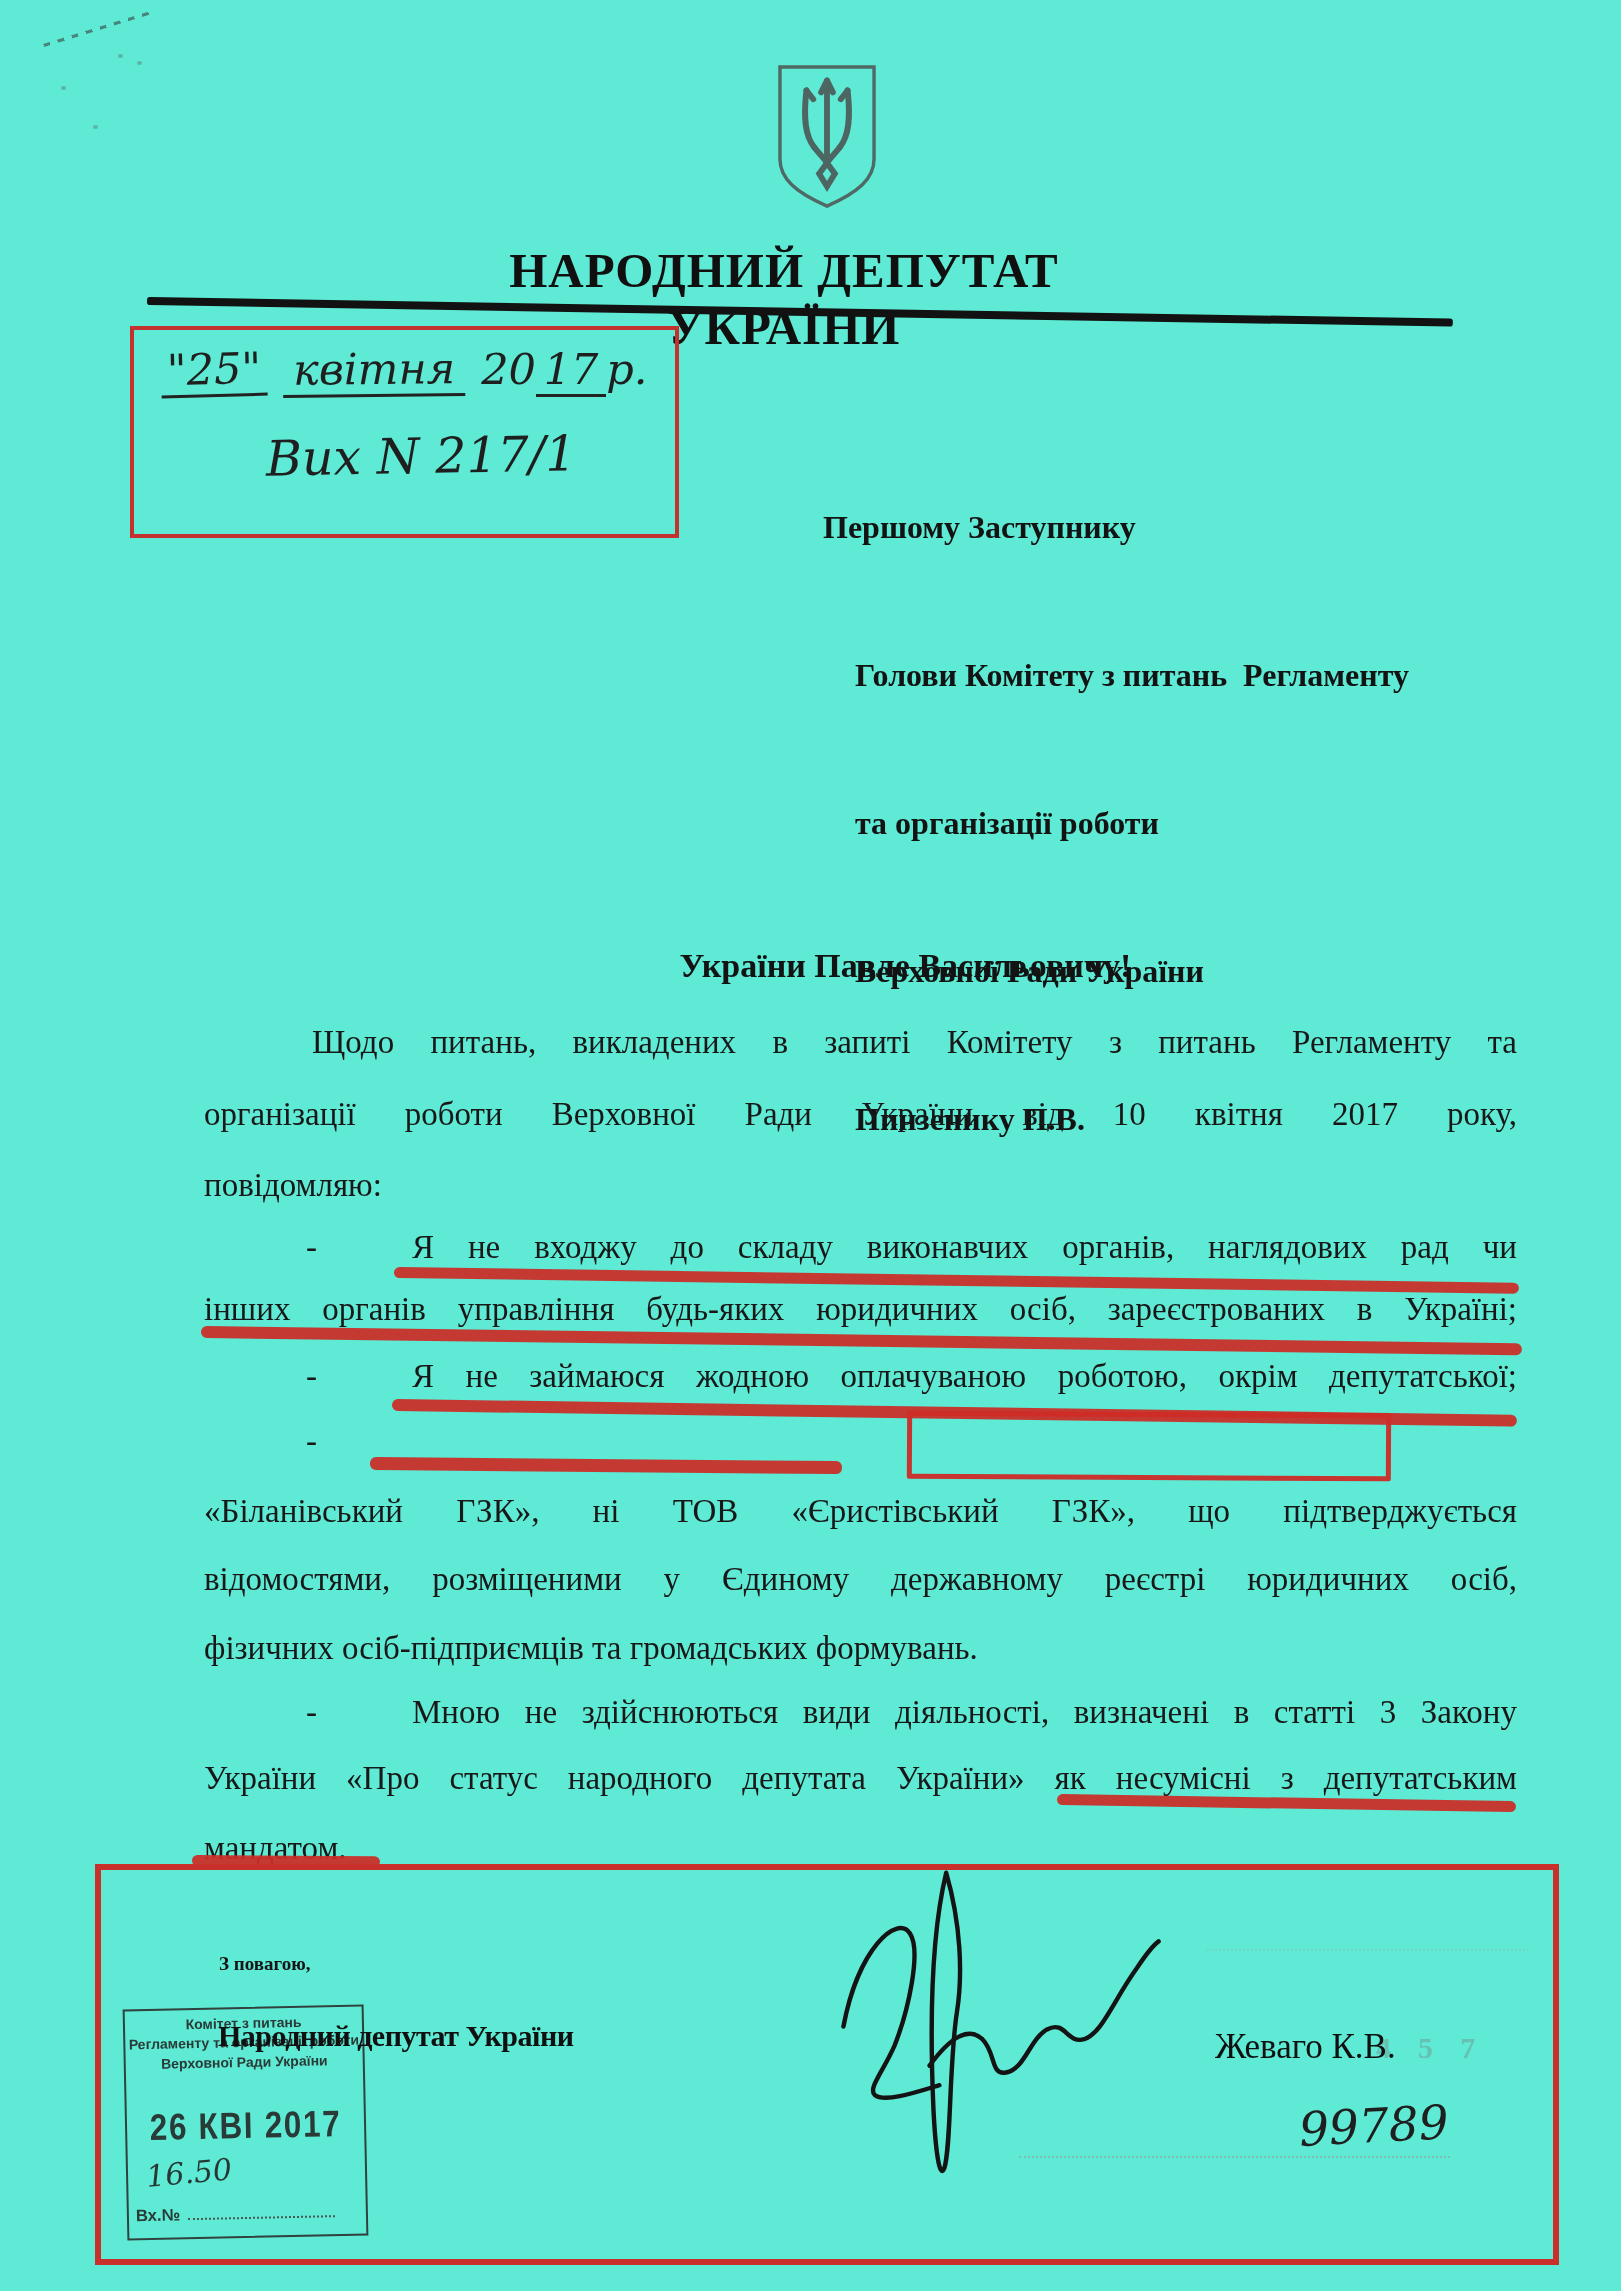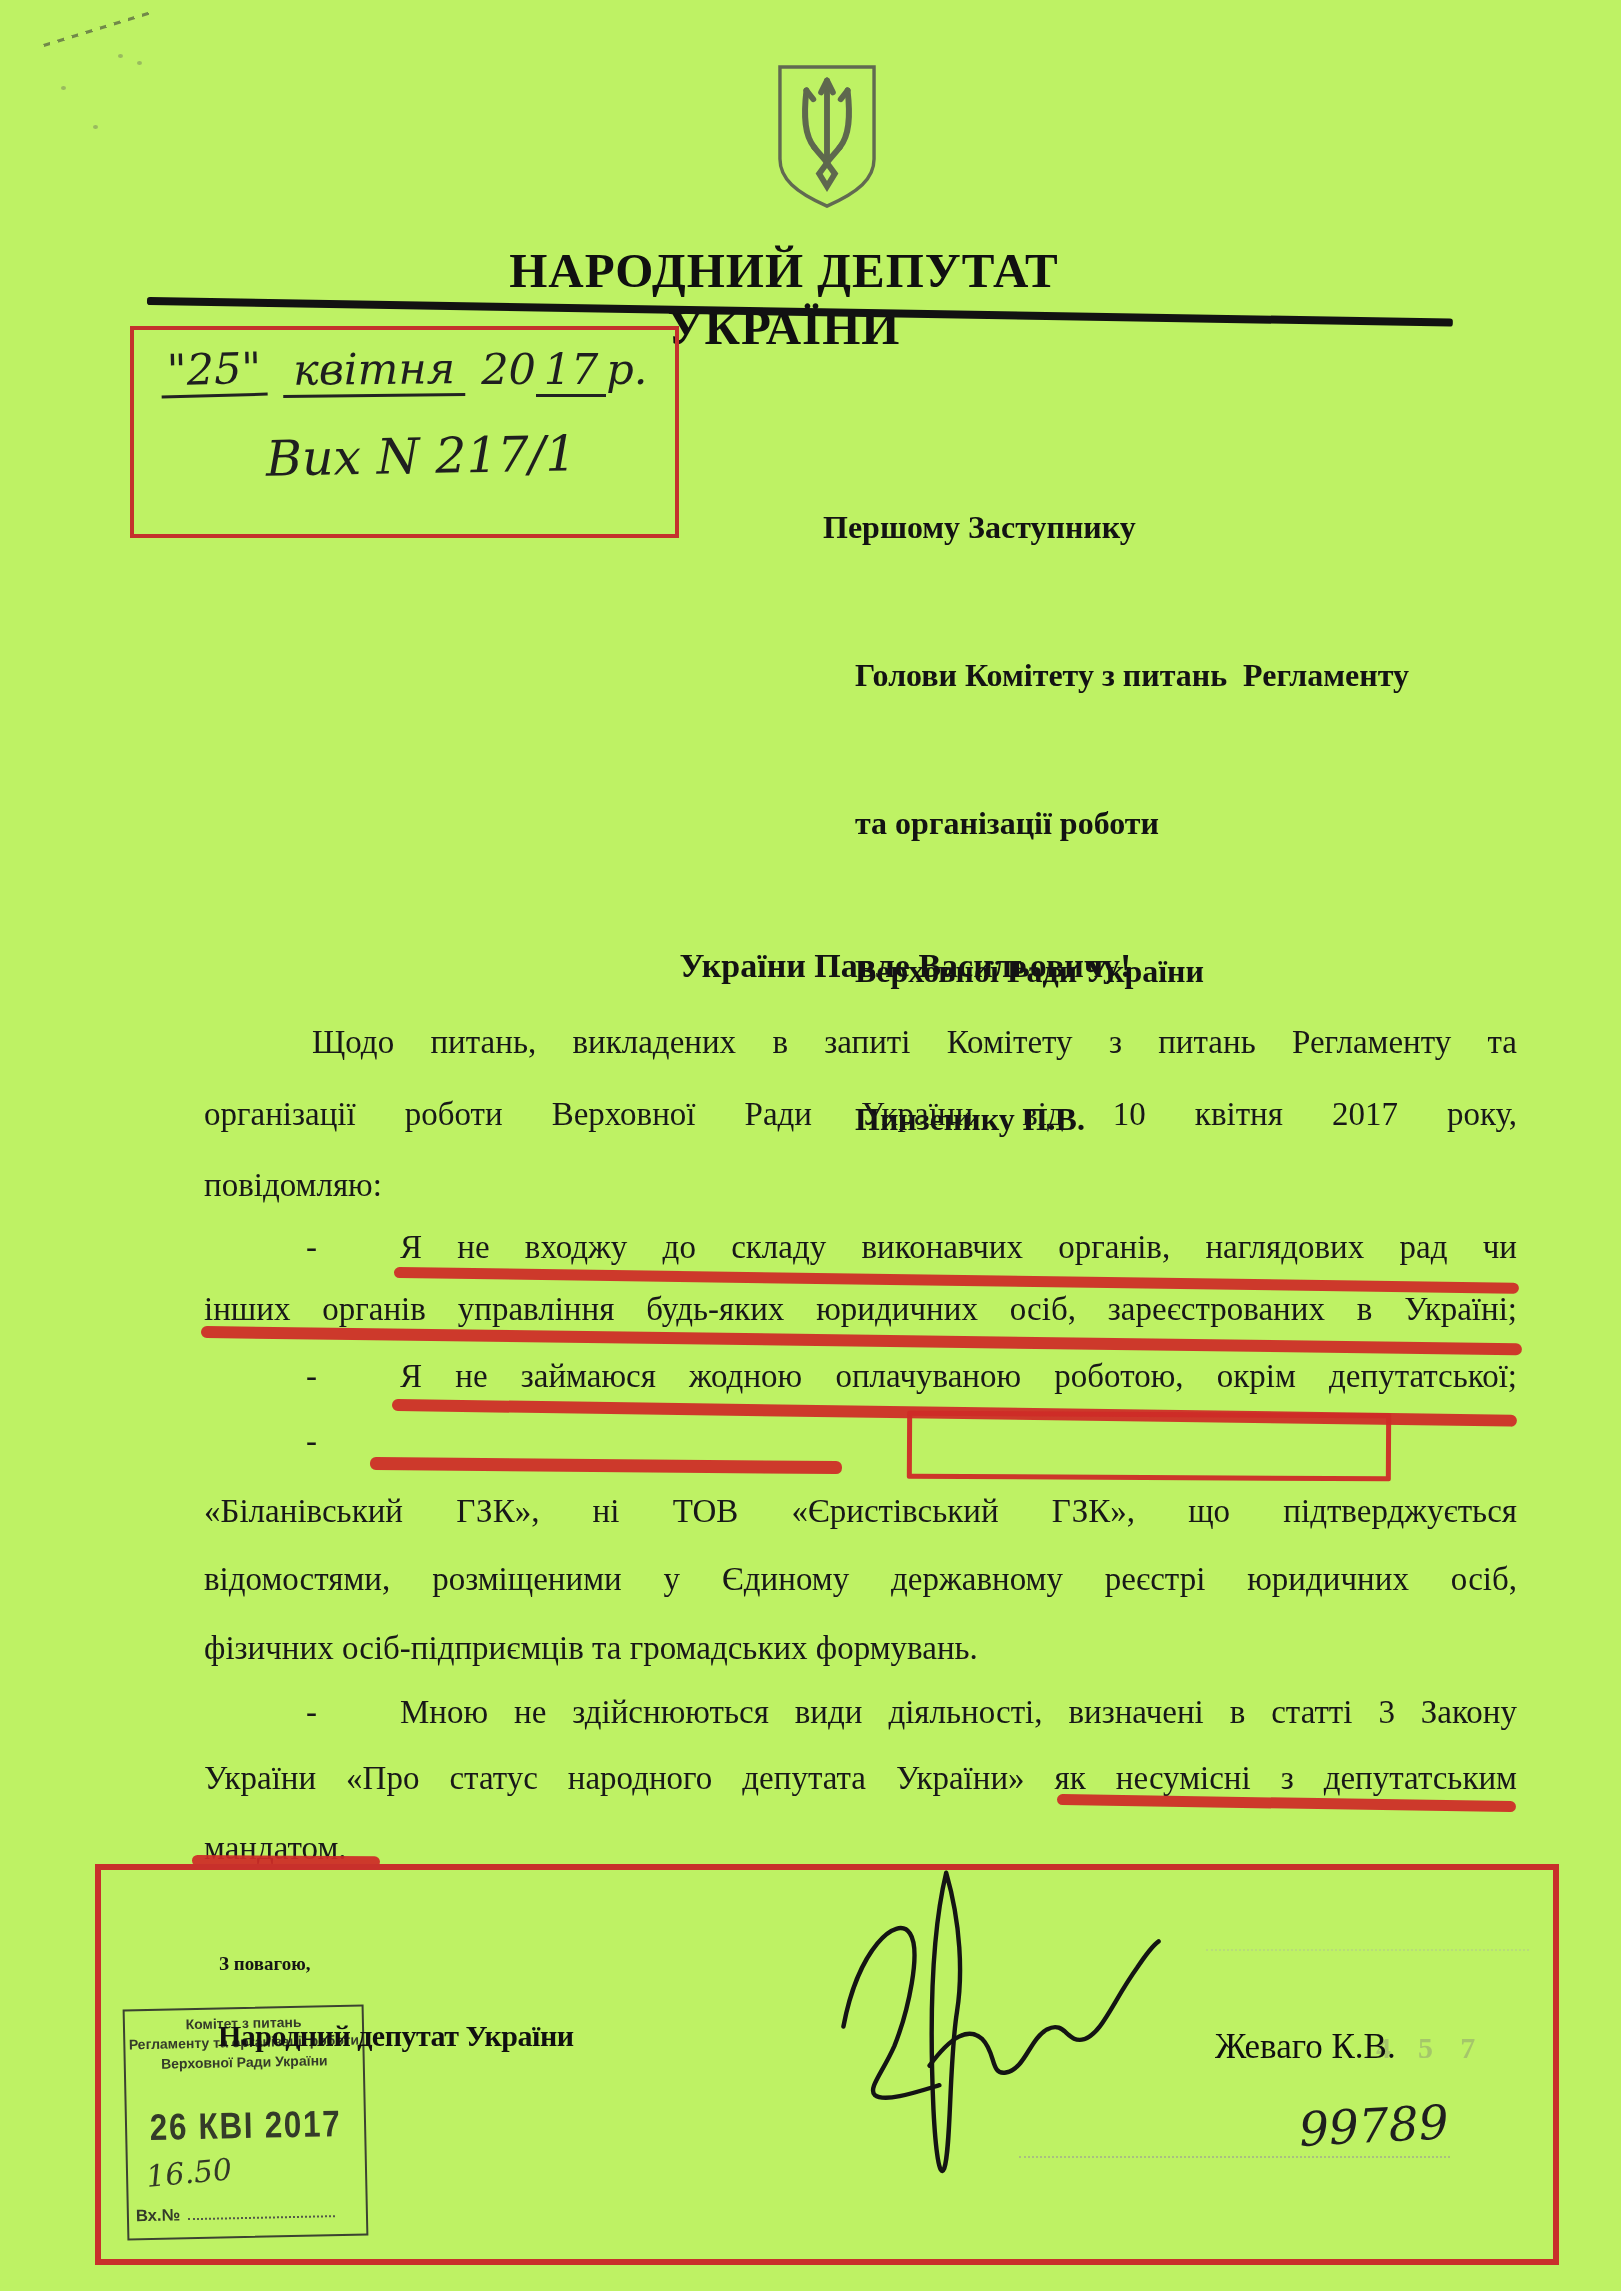--- a/index.html
+++ b/index.html
@@ -5,7 +5,7 @@
   html,body{margin:0;padding:0;background:#888;}
   .page{
     position:relative;width:1621px;height:2292px;margin:0 auto;
-    background:#bef264;overflow:hidden;
+    background:#5eead4;overflow:hidden;
     font-family:"Liberation Serif","DejaVu Serif",serif;color:#1a1a1a;
   }
   

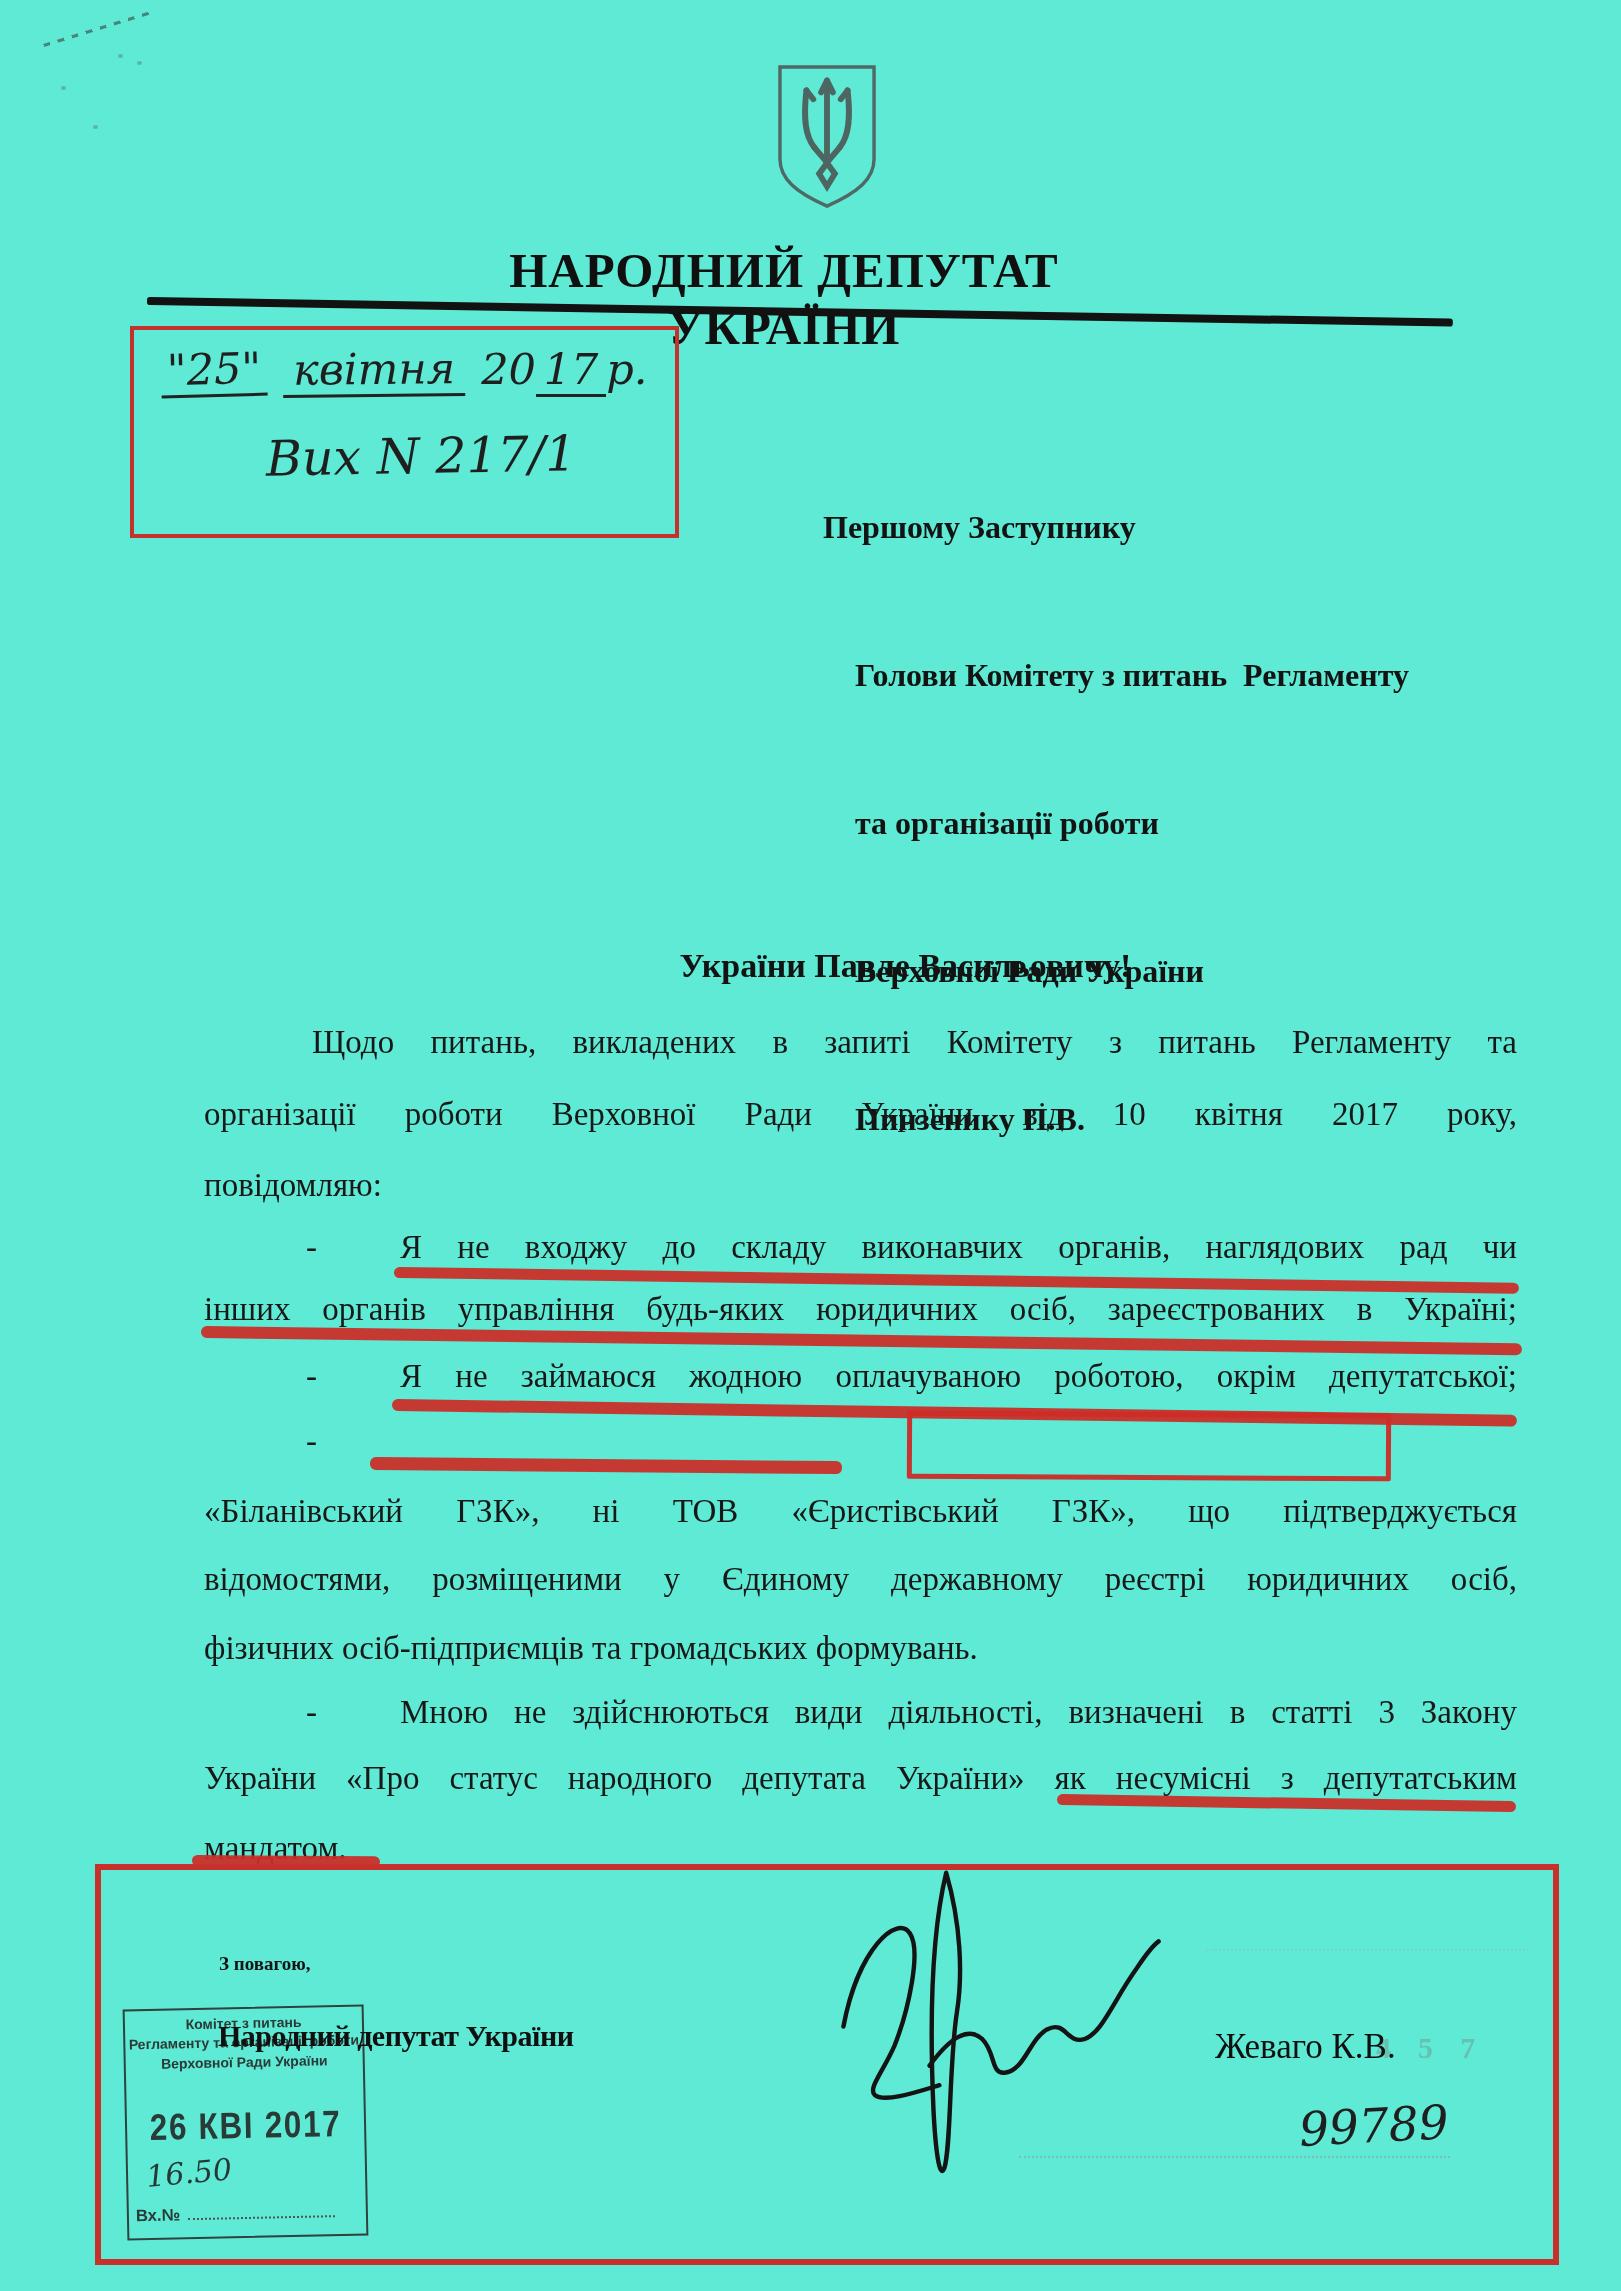--- a/index.html
+++ b/index.html
@@ -41,7 +41,7 @@
   .indent{padding-left:108px;box-sizing:border-box;}
   .bullet{display:flex;}
   .dash{flex:0 0 auto;width:94px;padding-left:102px;}
-  .btext{flex:1;text-align:justify;text-align-last:justify;}
+  .btext{flex:1;text-align:justify;text-align-last:justify;margin-left:12px;}
   
   .redline{position:absolute;background:#cd2b27;border-radius:5.9px;opacity:.93;
     transform-origin:left center;}

